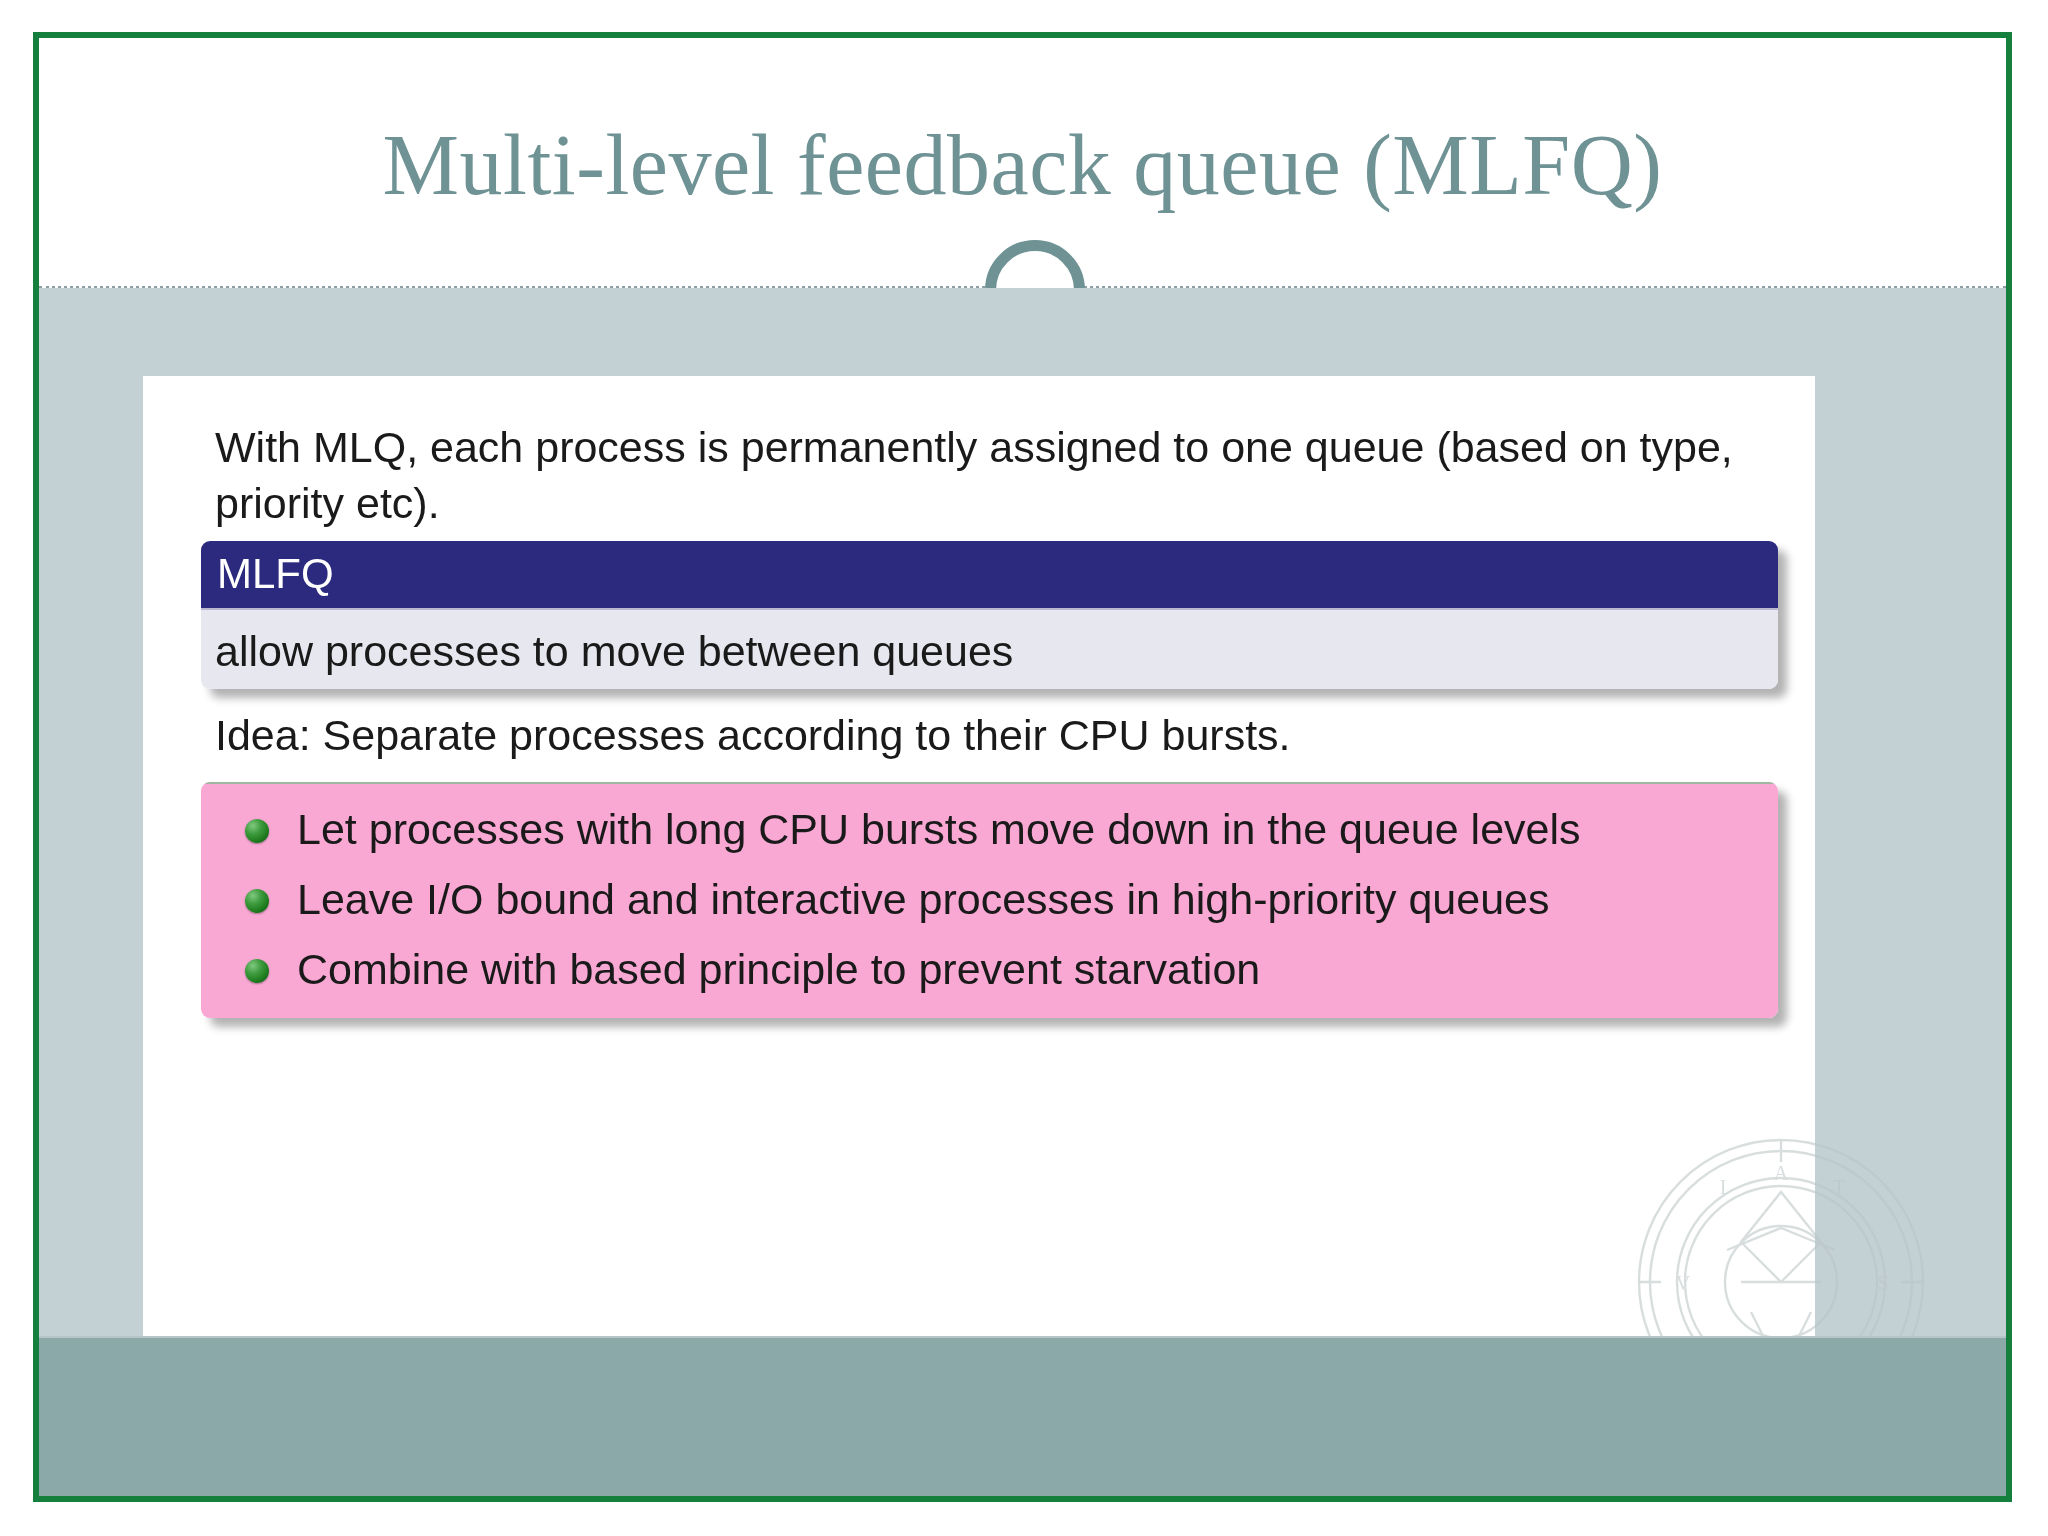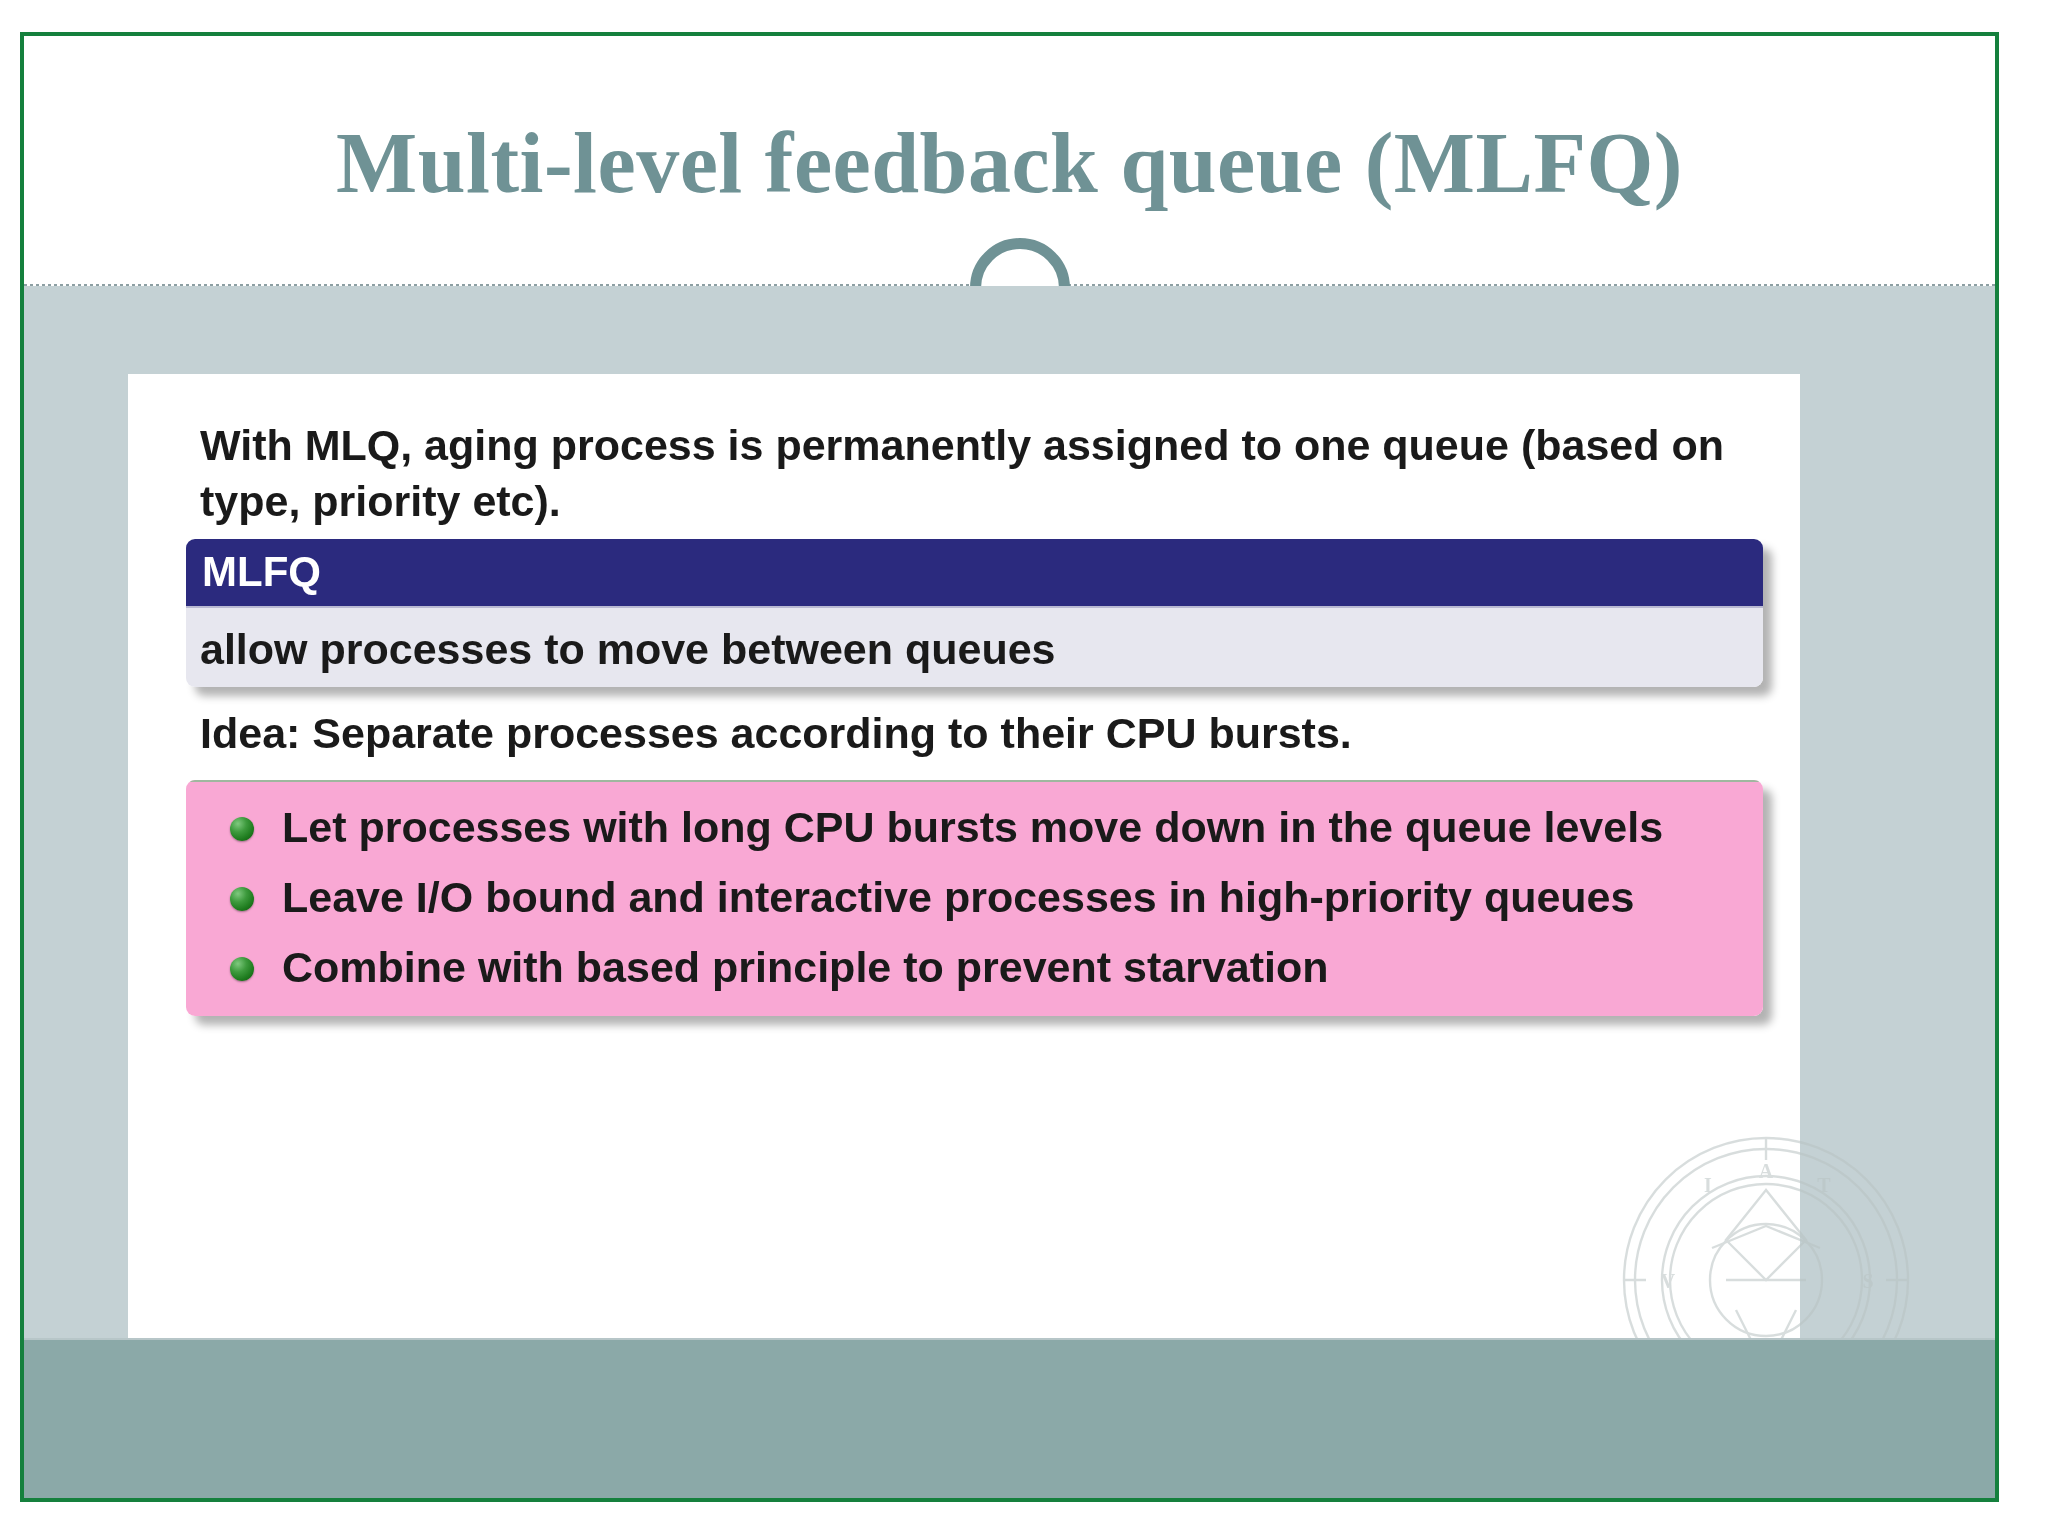--- a/index.html
+++ b/index.html
@@ -18,14 +18,13 @@
   
   #slide {
     position: absolute;
-    left: 20px;
+    left: 33px;
     top: 32px;
     width: 1979px;
     height: 1470px;
     background: #ffffff;
-    border: 4px solid #15803d;
+    border: 6px solid #15803d;
     box-sizing: border-box;
-    font-weight: bold;
   }
 
   

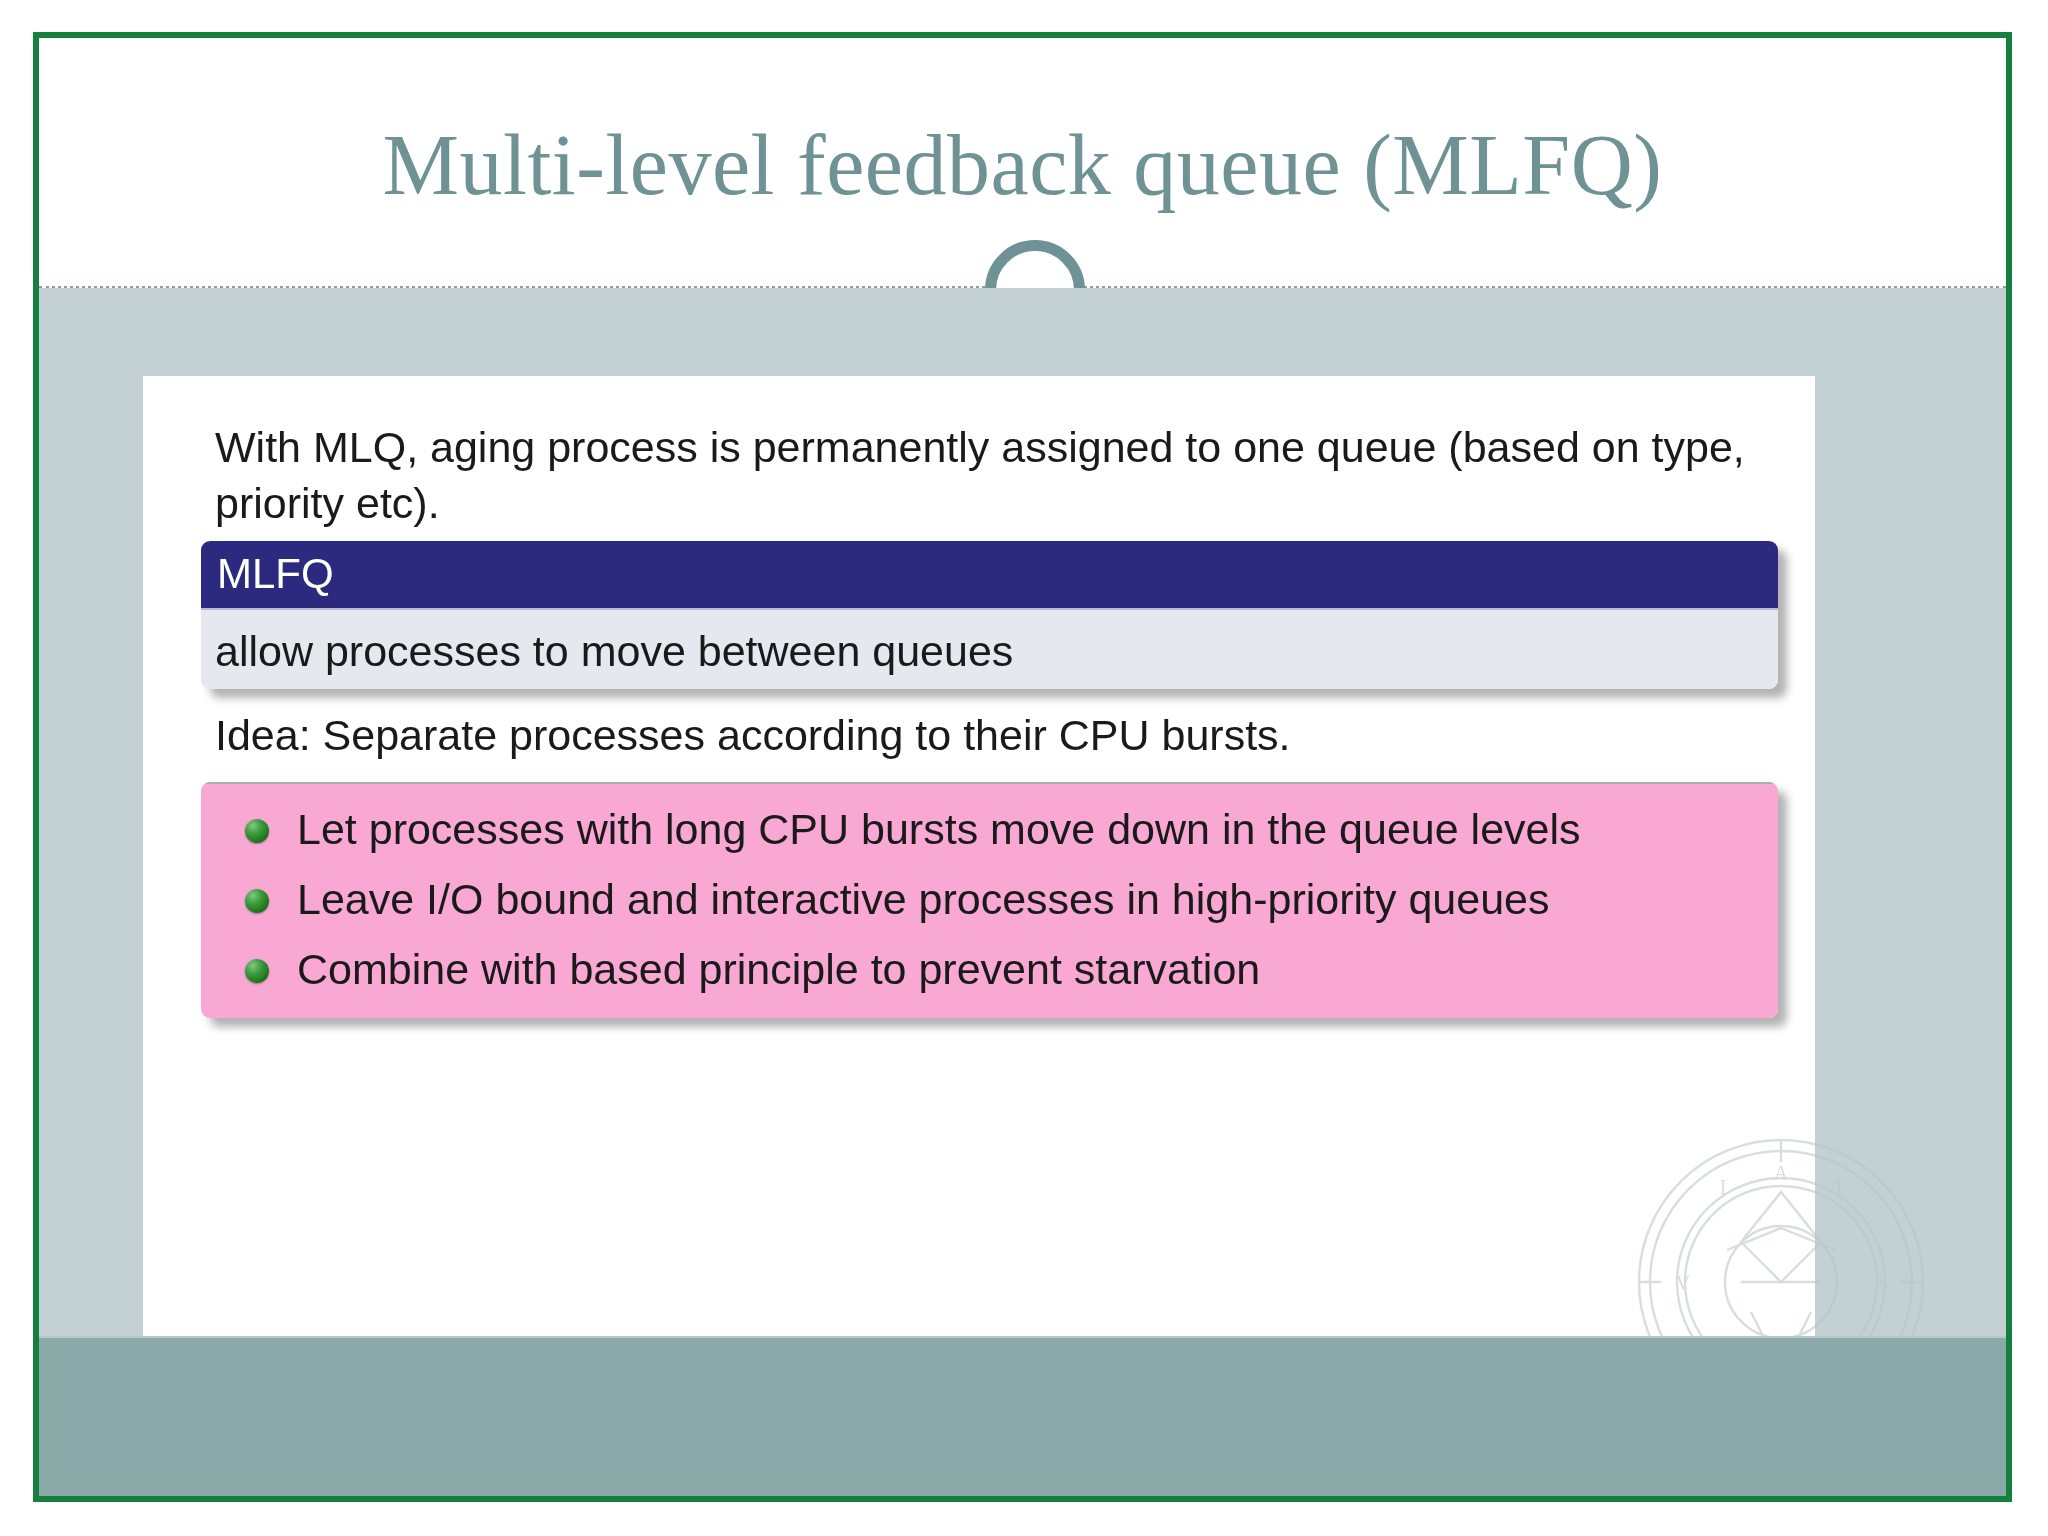--- a/index.html
+++ b/index.html
@@ -211,7 +211,7 @@
 
     <div id="content-panel">
 
-      <div id="para-intro" class="para">With MLQ, aging process is permanently assigned to one queue (based on type, priority etc).</div>
+      <div id="para-intro" class="para">With MLQ, each process is permanently assigned to one queue (based on type, priority etc).</div>
 
       <div id="box-mlfq" class="tbox">
         <div class="tbox-head">MLFQ</div>

